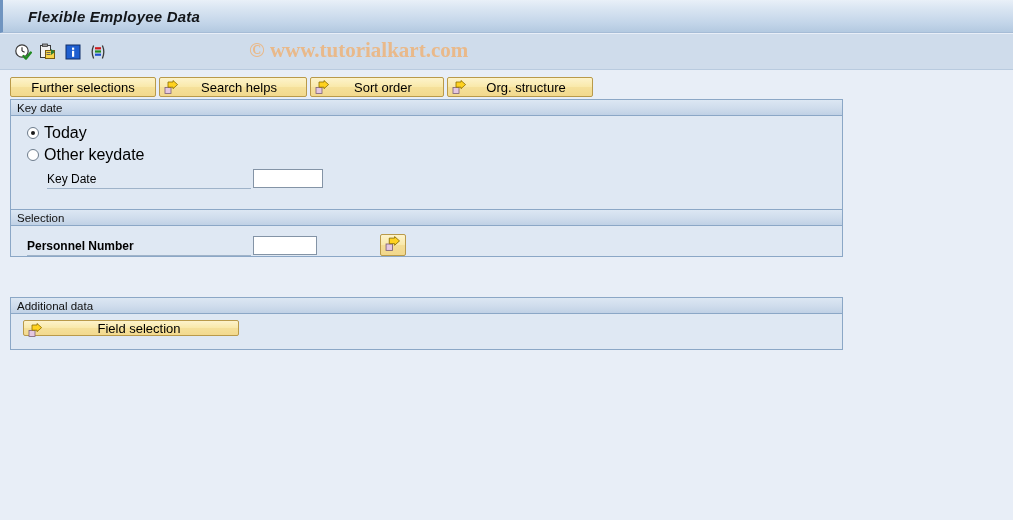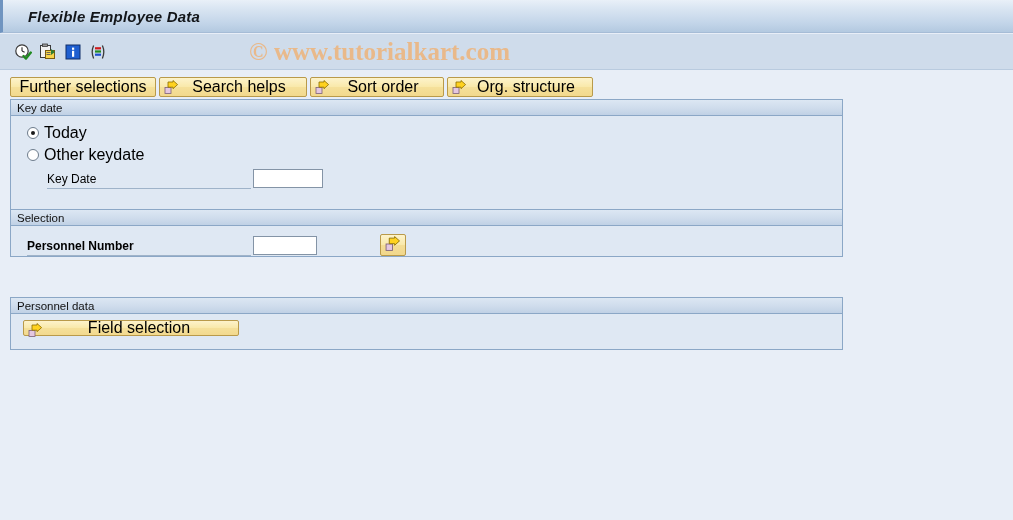--- a/index.html
+++ b/index.html
@@ -71,7 +71,7 @@
     left: 249px;
     top: 38px;
     font-family: "Liberation Serif", serif;
-    font-size: 25px;
+    font-size: 21px;
     font-weight: bold;
     color: #e9b98a;
     white-space: nowrap;

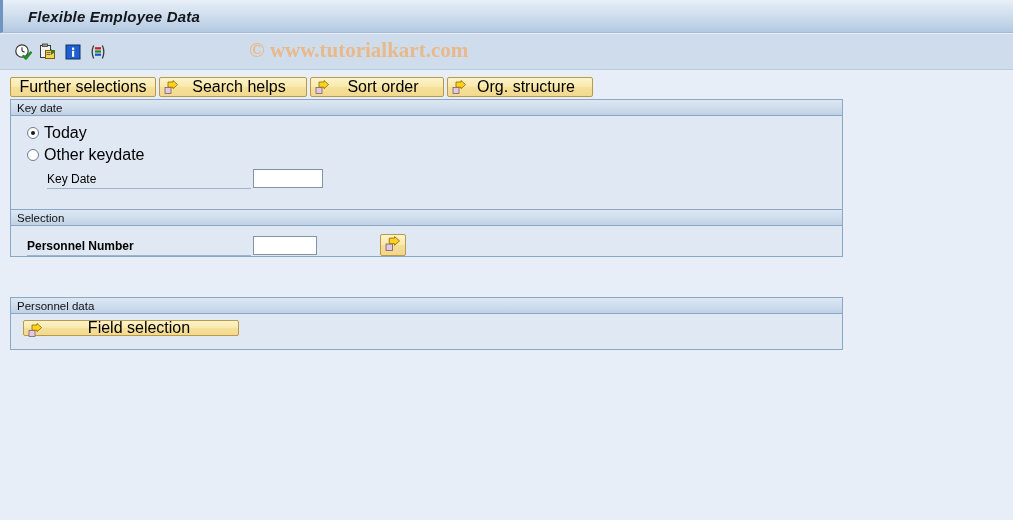--- a/index.html
+++ b/index.html
@@ -101,7 +101,7 @@
     border: 1px solid #b99a4a;
     border-radius: 2px;
     font-family: "Liberation Sans", sans-serif;
-    font-size: 16px;
+    font-size: 13px;
     color: #000;
     display: inline-flex;
     align-items: center;

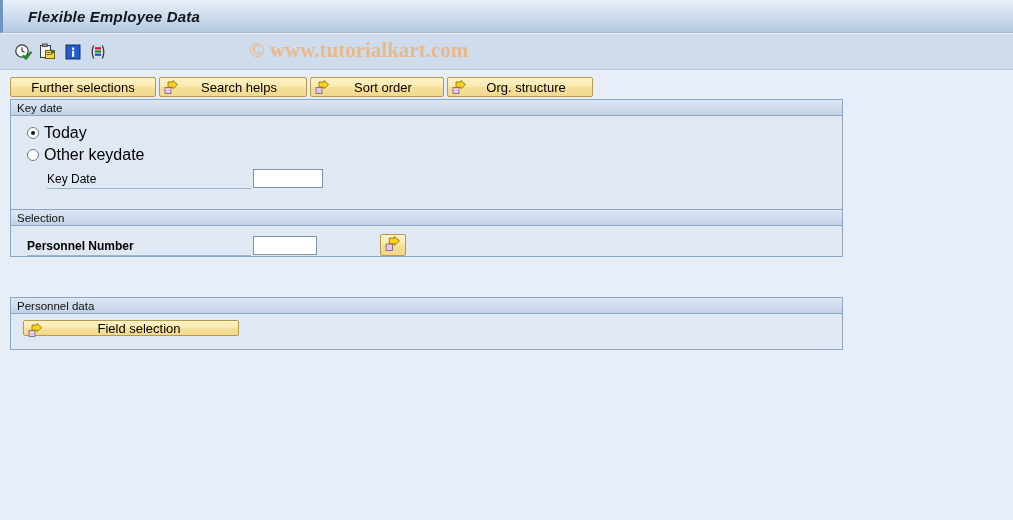--- a/index.html
+++ b/index.html
@@ -380,7 +380,7 @@
 
   <div class="panel" id="panel-additional">
     <div class="panel-header">
-      <span>Personnel data</span>
+      <span>Additional data</span>
     </div>
     <div class="panel-body">
 

